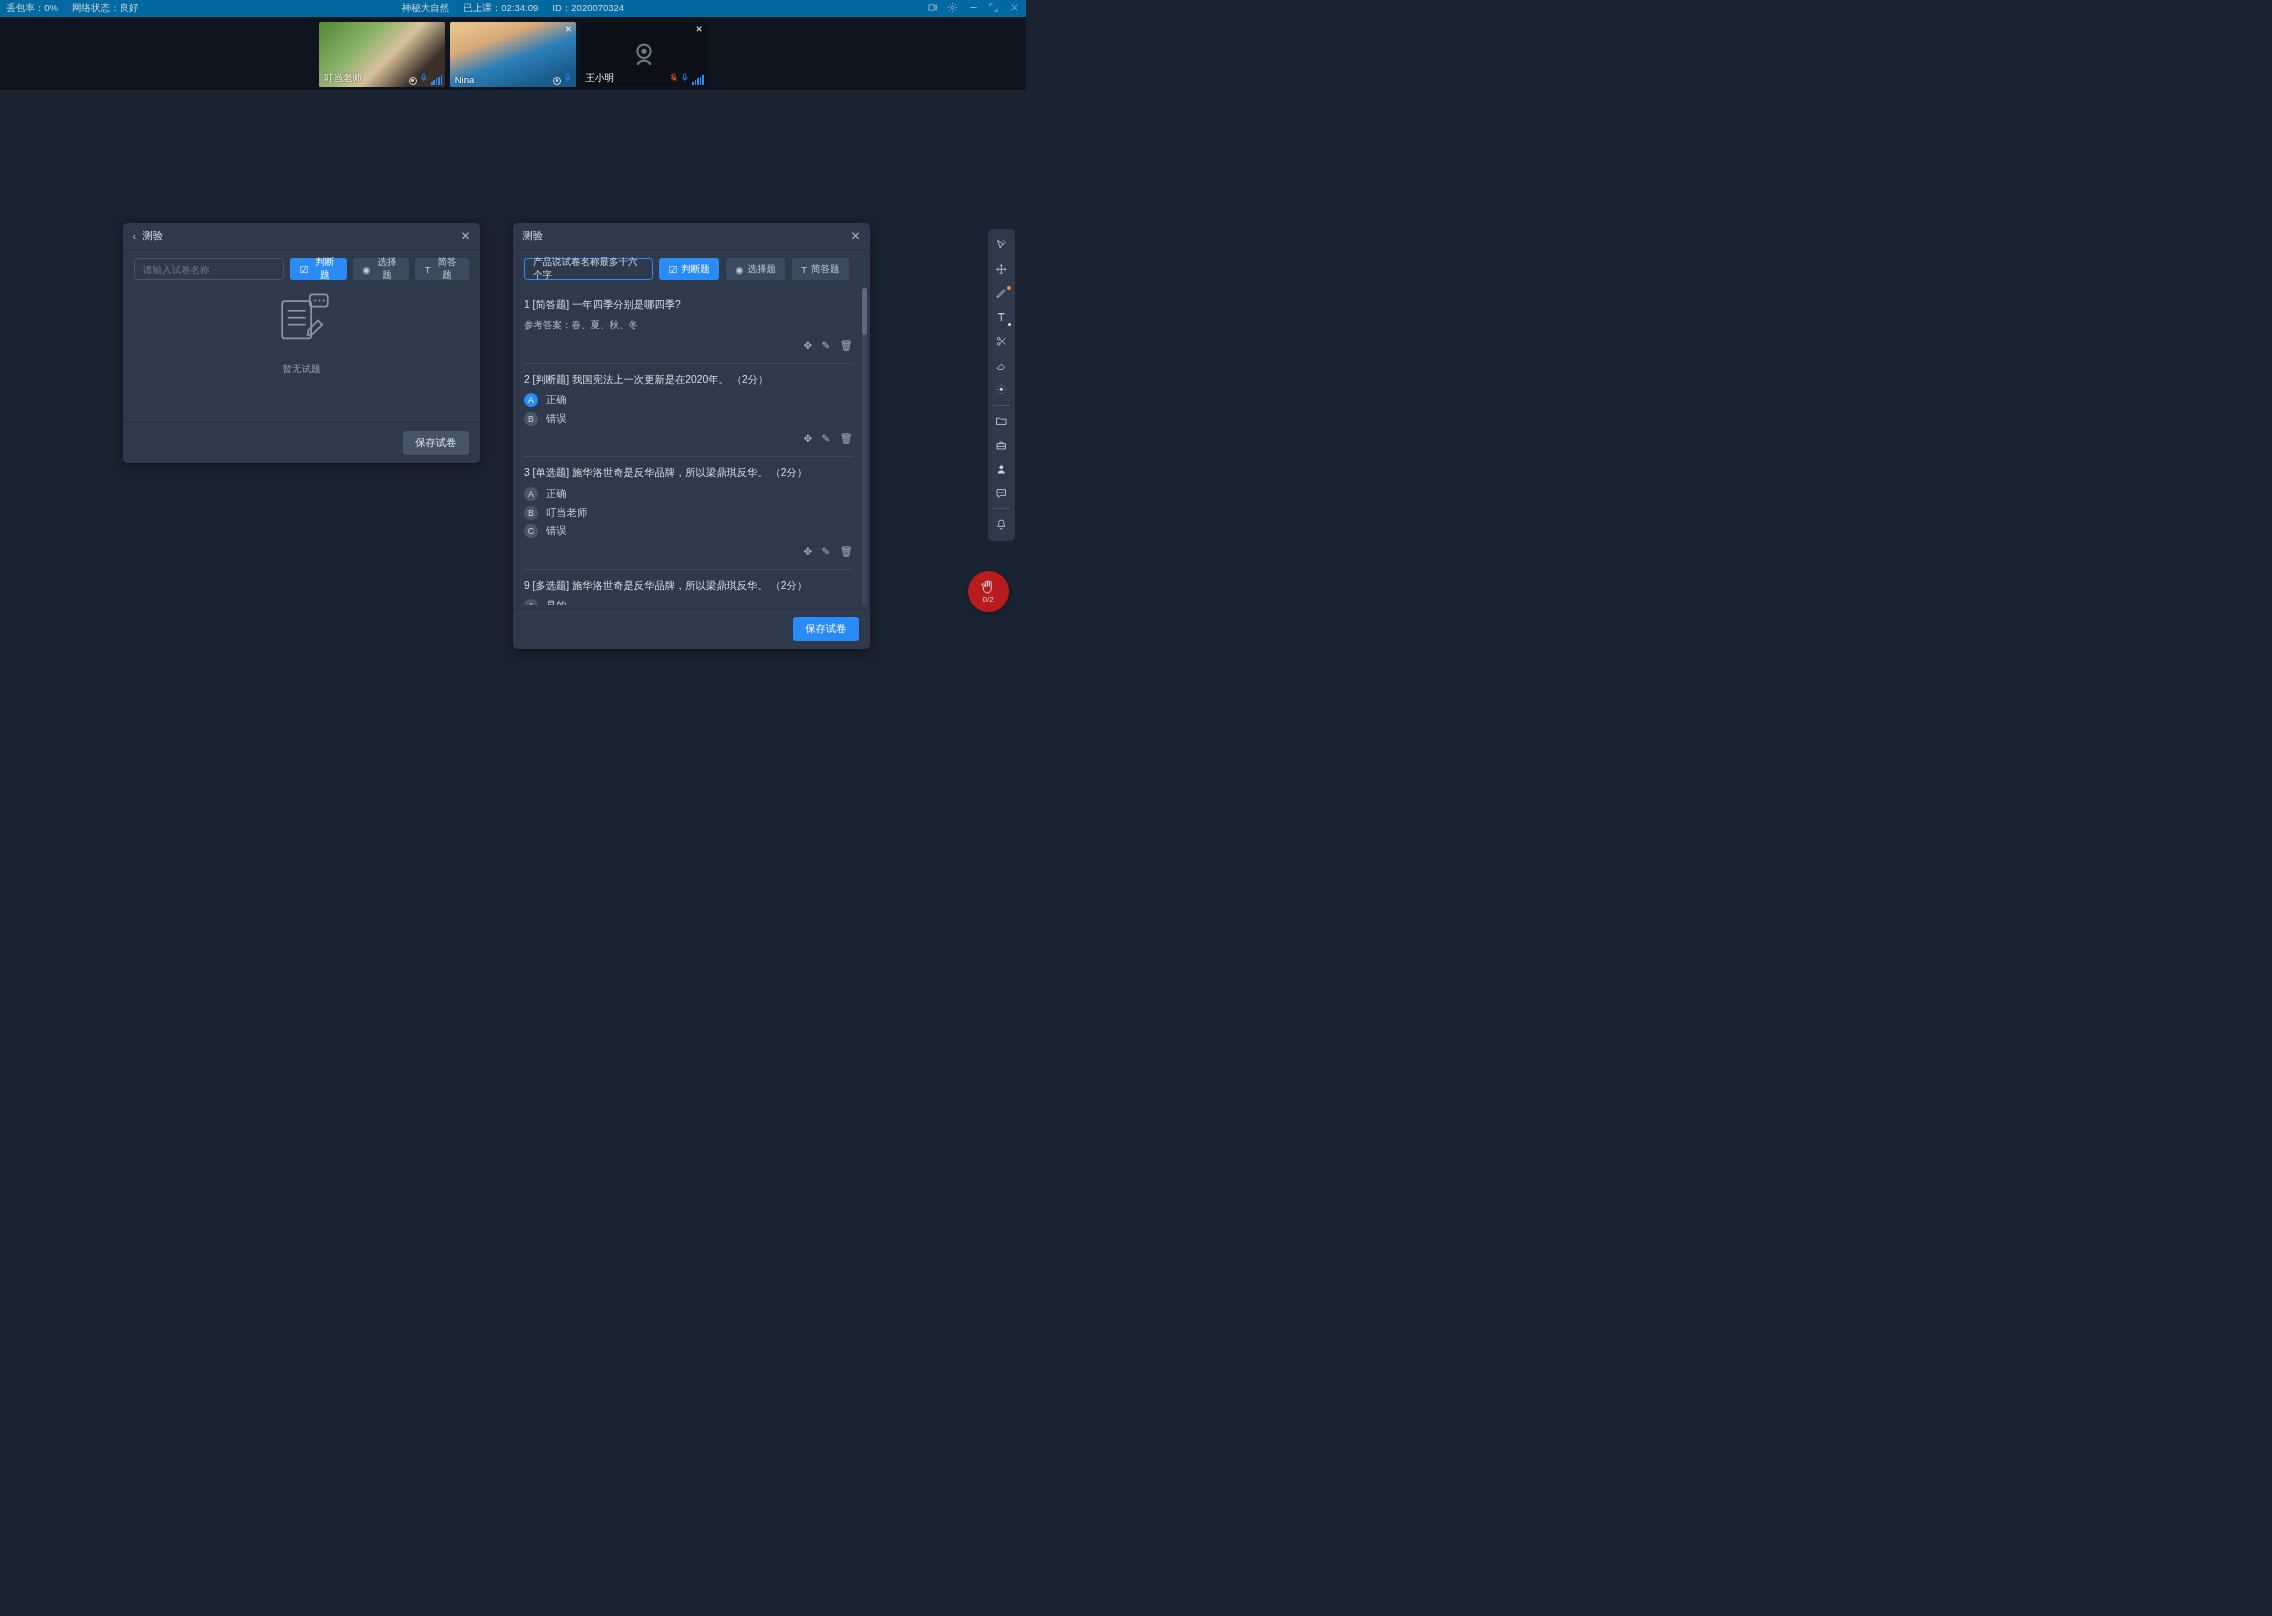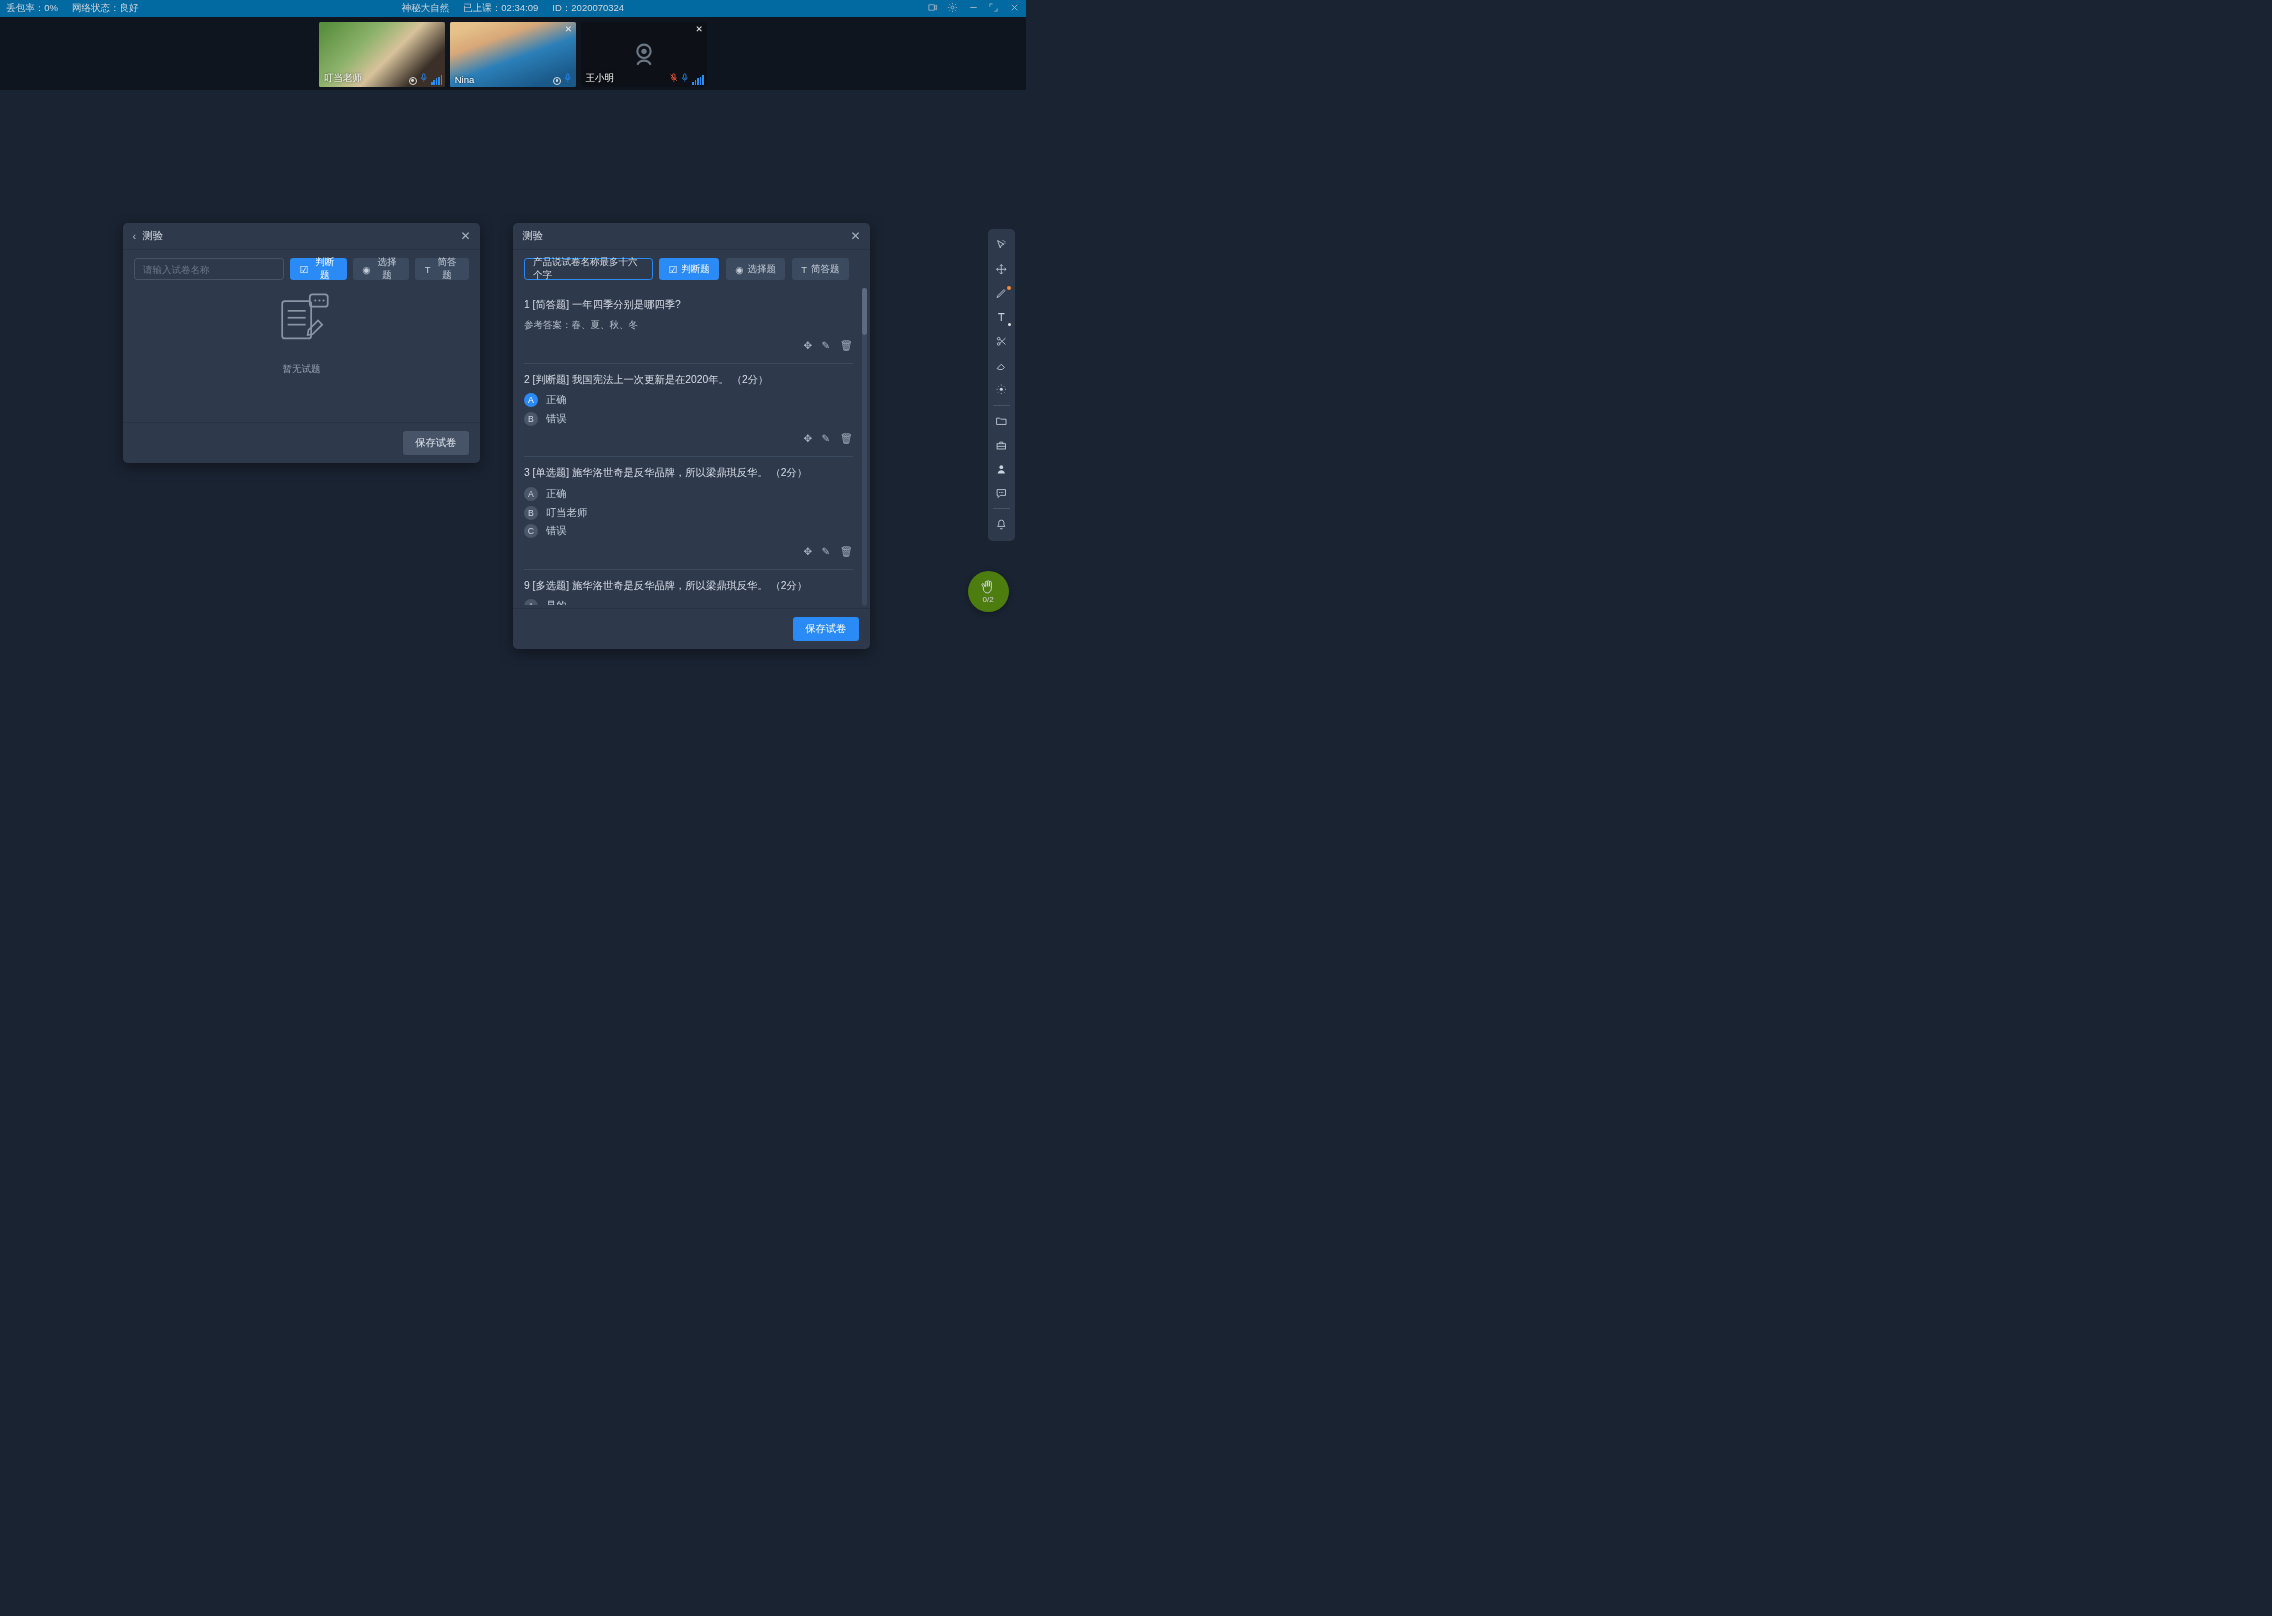--- a/index.html
+++ b/index.html
@@ -227,7 +227,7 @@
   bottom:117px;
   width:41px;height:41px;
   border-radius:50%;
-  background:#4d7c0f;
+  background:#b91c1c;
   display:flex;flex-direction:column;align-items:center;justify-content:center;
   color:#d0d6df;
   cursor:pointer;

